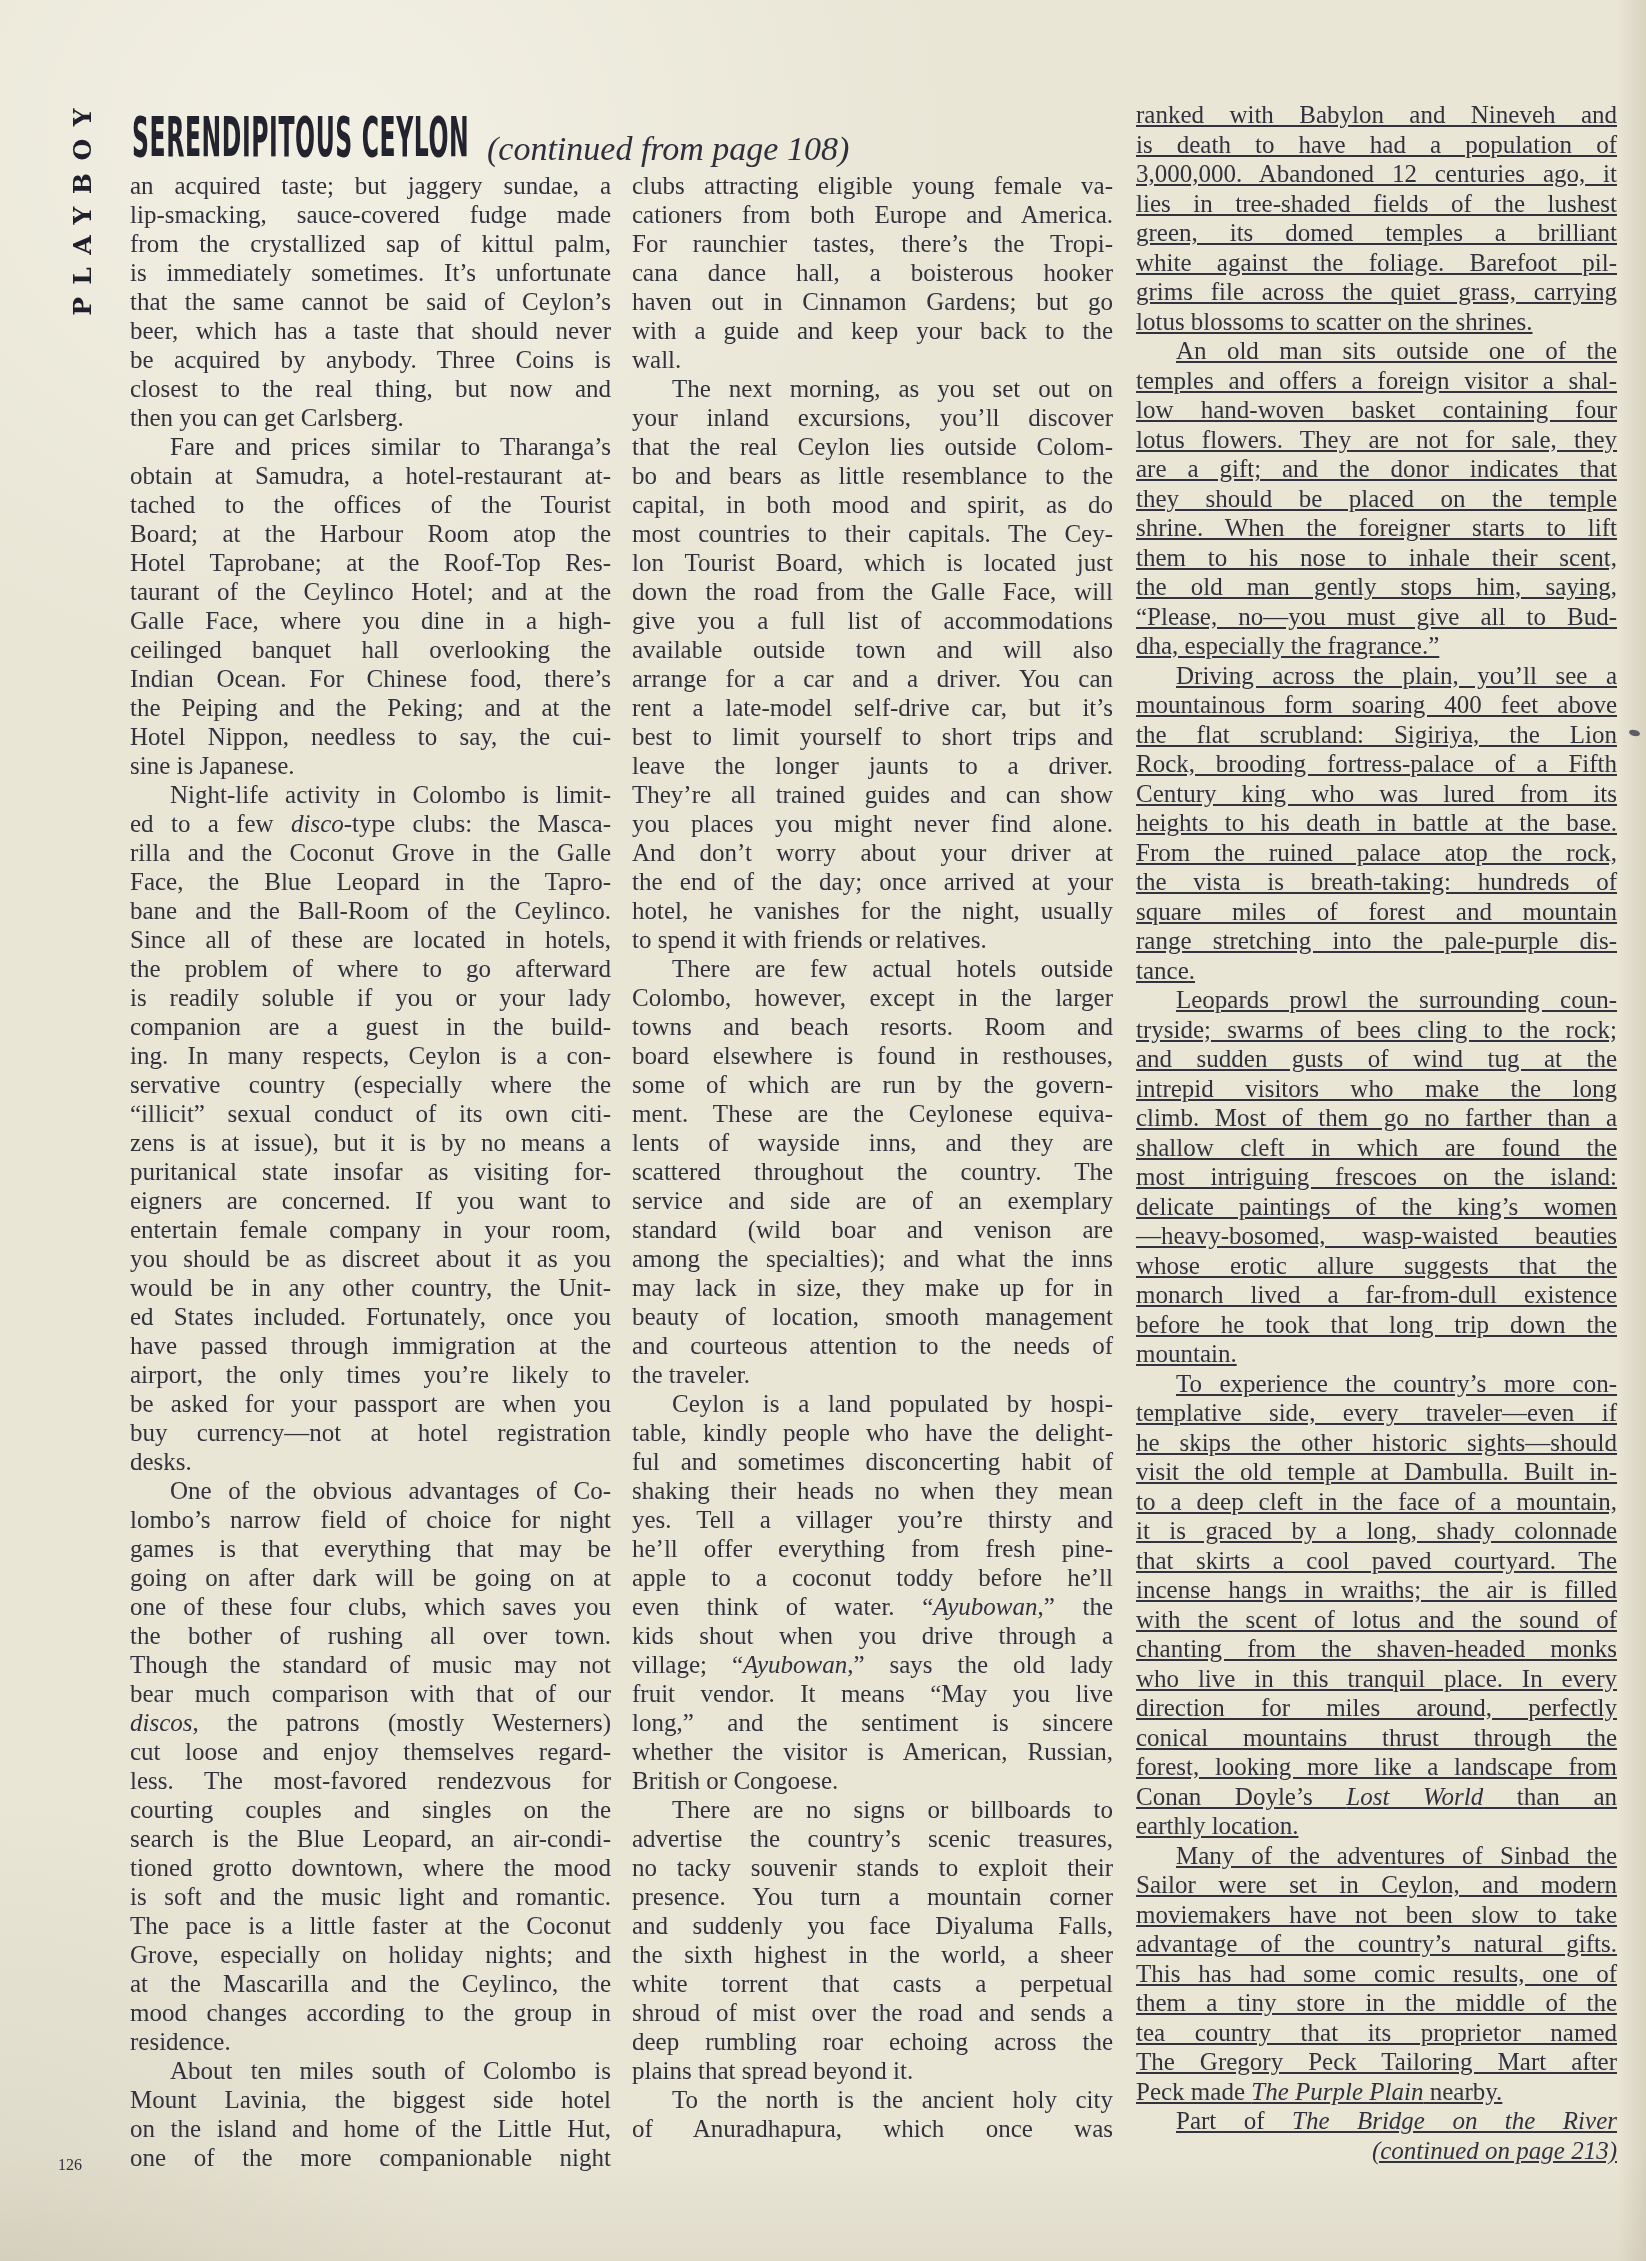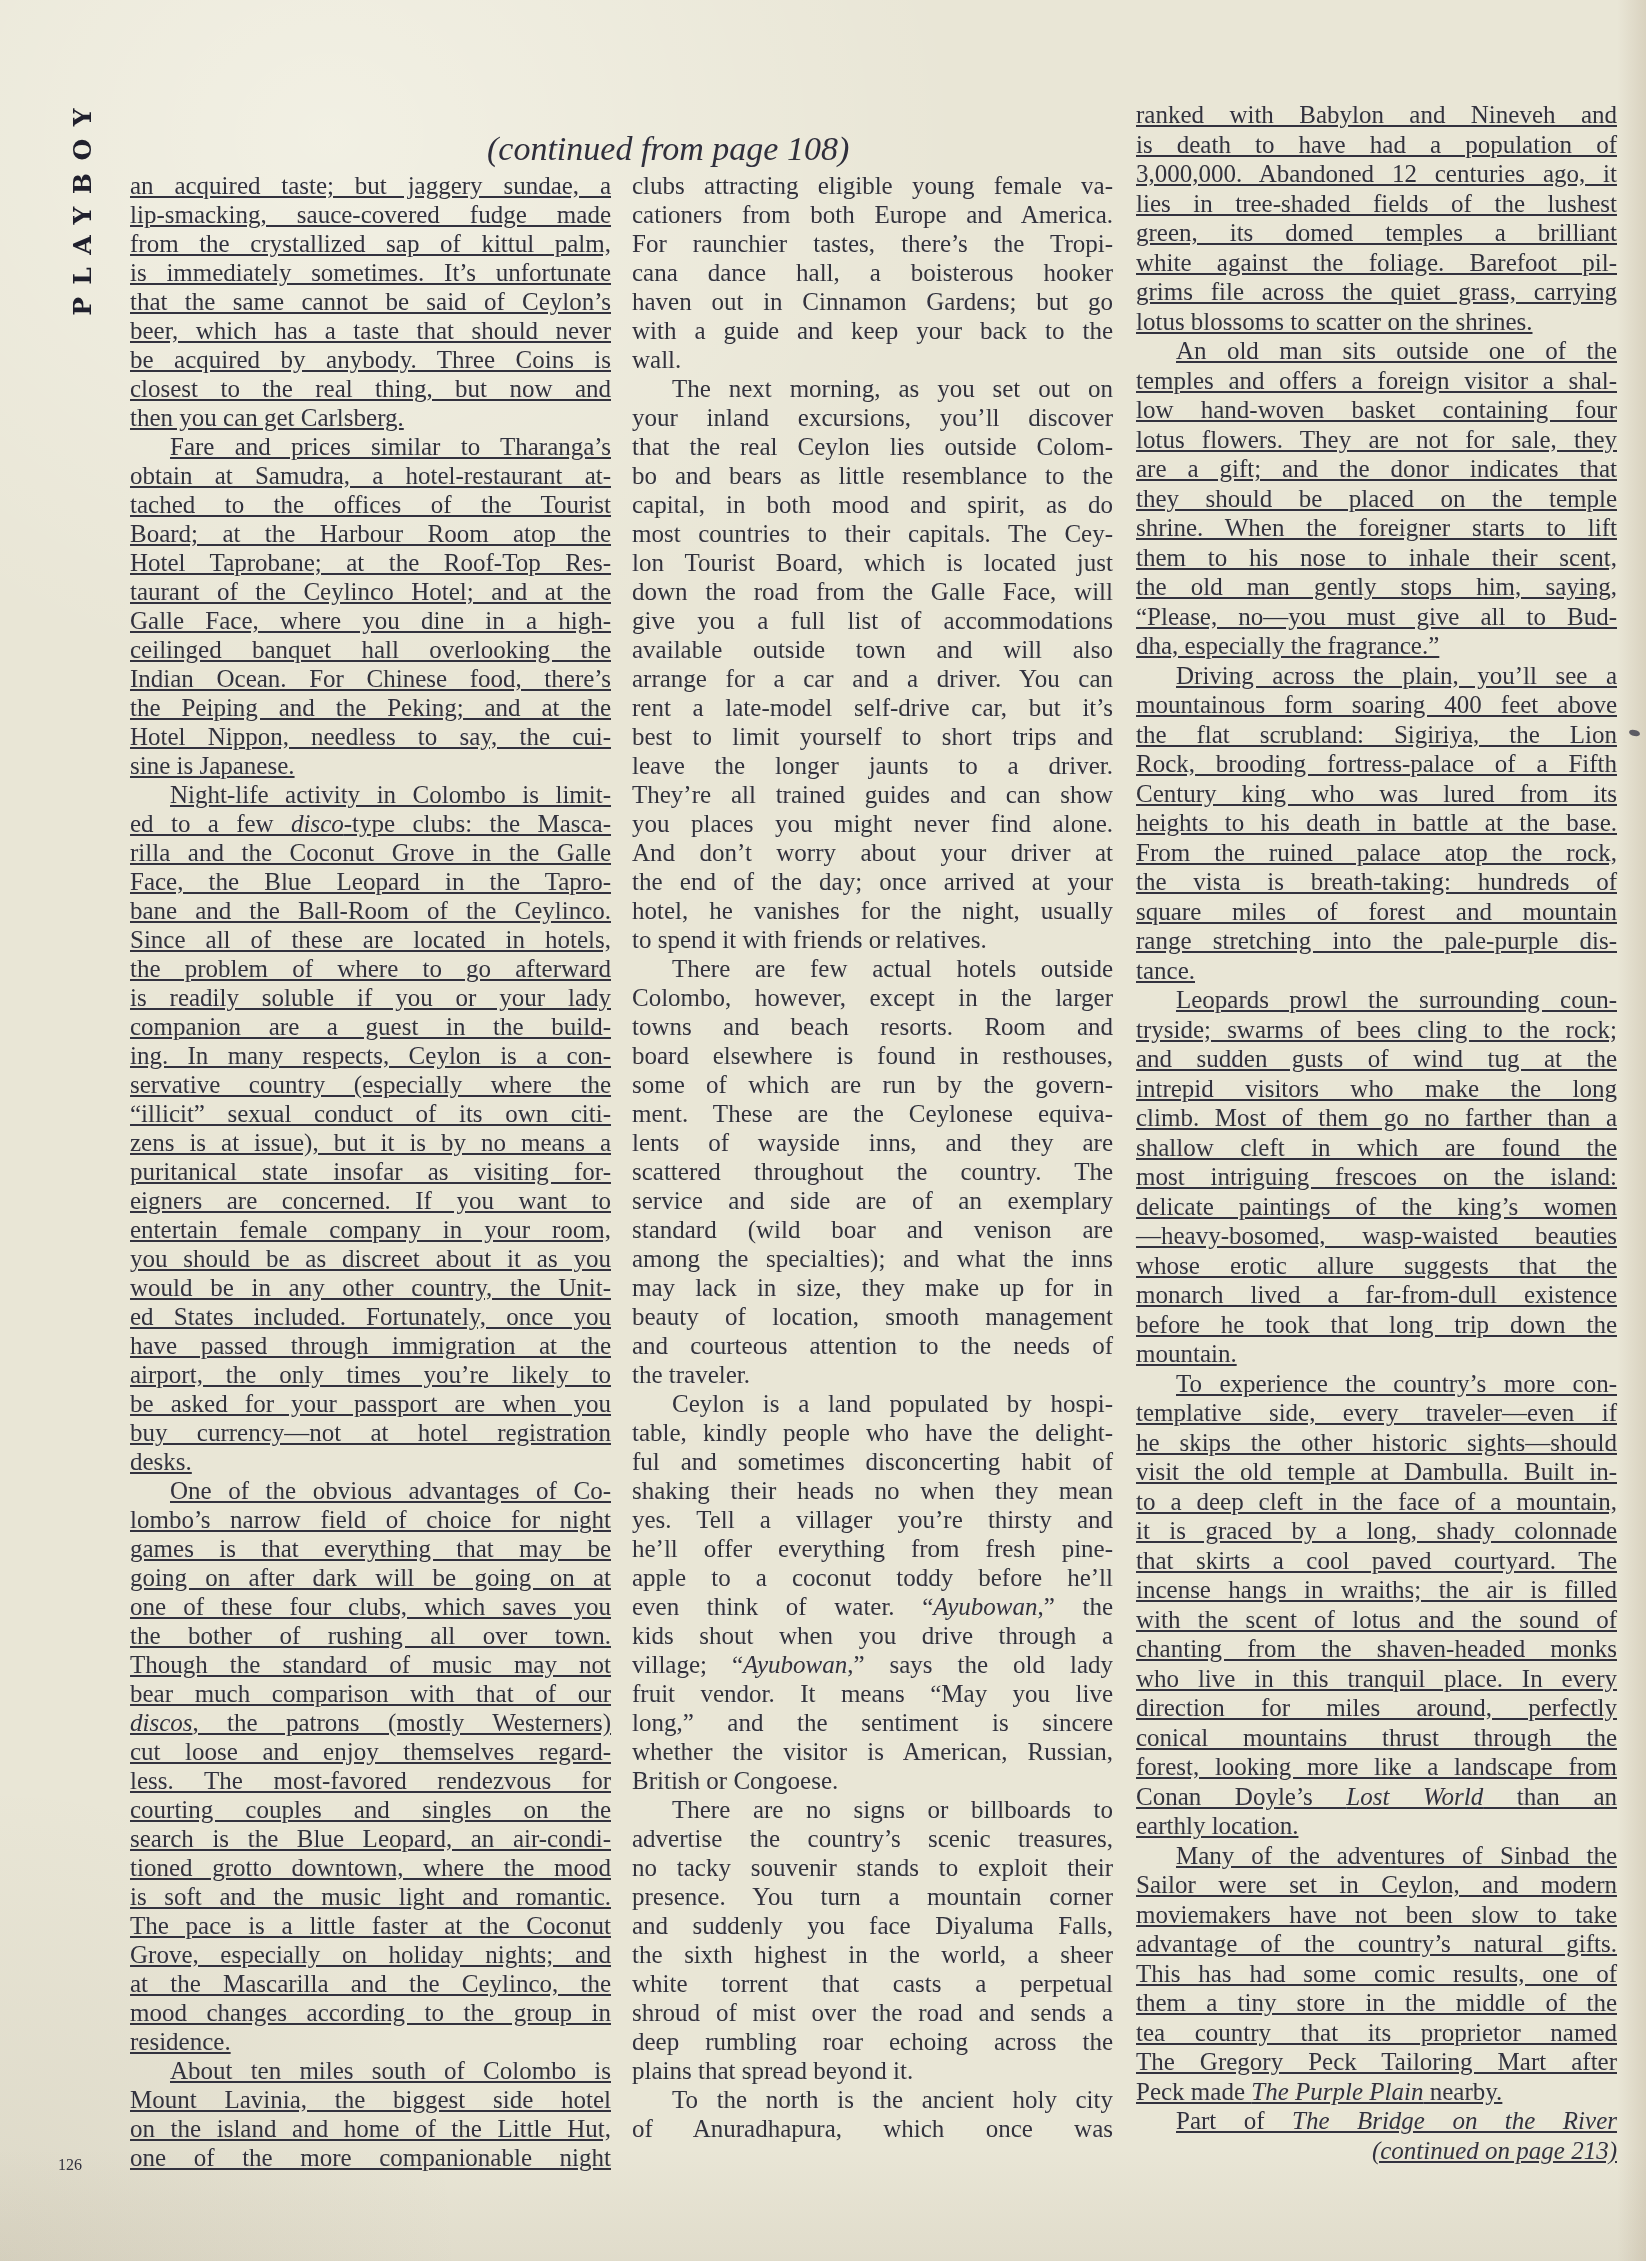--- a/index.html
+++ b/index.html
@@ -64,6 +64,9 @@
 <div class="page">
   <div class="spine">PLAYBOY</div>
 
+  <div class="headline">
+    <h1 class="title"><span class="title-inner">SERENDIPITOUS CEYLON</span></h1>
+  </div>
   <span class="contfrom">(continued from page 108)</span>
 
   <div class="col" data-col="0">

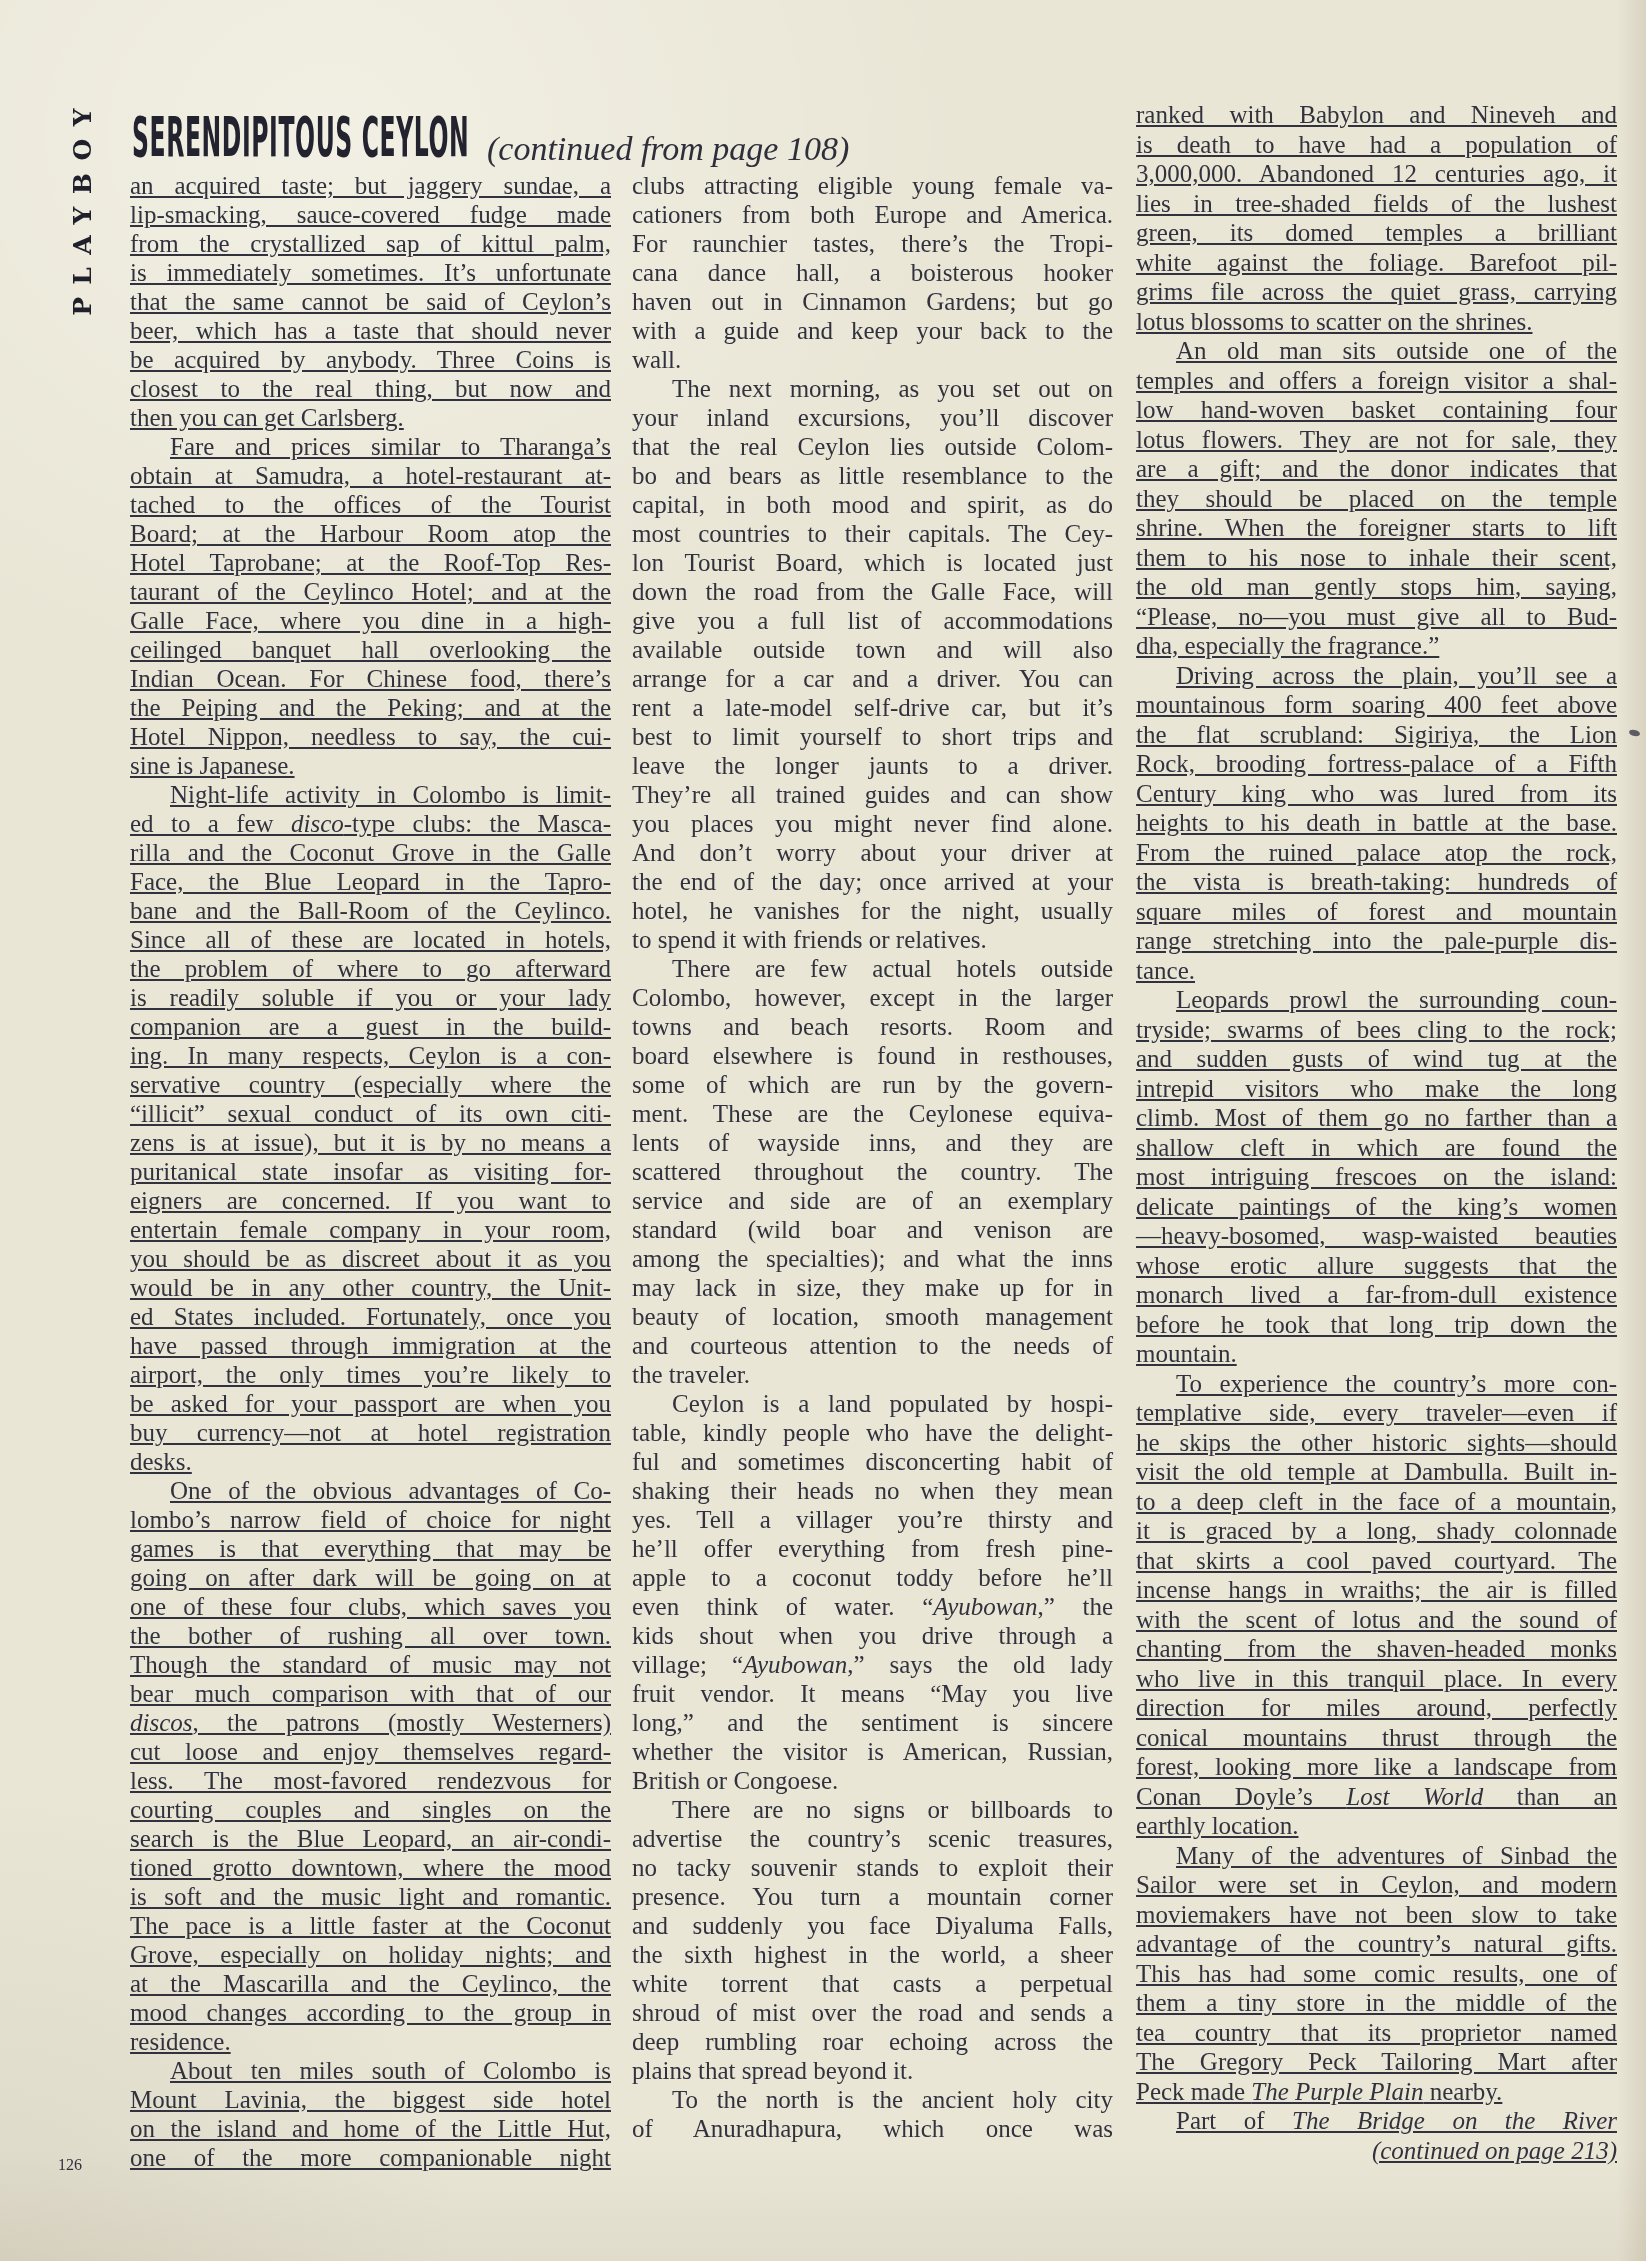--- a/index.html
+++ b/index.html
@@ -40,7 +40,7 @@
     font-size:25px;
     text-rendering:optimizeLegibility;
   }
-  .col[data-col="0"]{left:130px;top:171px;line-height:29px;text-decoration:underline;}
+  .col[data-col="0"]{left:130px;top:171px;line-height:29px;}
   .col[data-col="1"]{left:632px;top:171px;line-height:29px;}
   .col[data-col="2"]{left:1136px;top:100px;line-height:29.5px;text-decoration:underline;}
   .line{text-align:justify;text-align-last:justify;}

